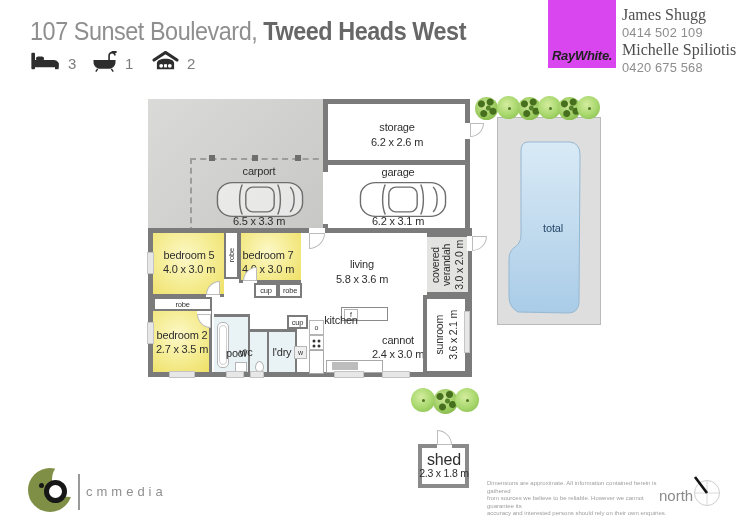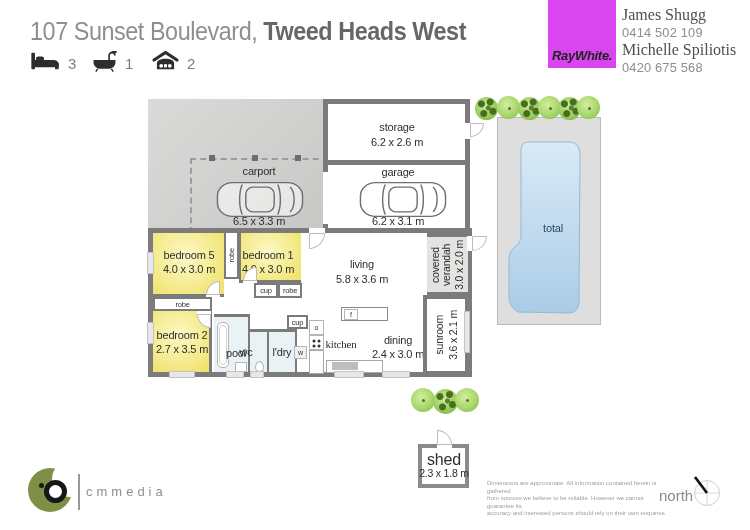--- a/index.html
+++ b/index.html
@@ -157,7 +157,7 @@
   </div>
 
   <div class="room yellow" style="left:239px;top:233px;width:62px;height:50px;border-left:2.5px solid #7b7b7b;border-bottom:3px solid #7b7b7b;"></div>
-  <span class="lbl" style="left:268px;top:255px;">bedroom 1</span>
+  <span class="lbl" style="left:268px;top:255px;">bedroom 7</span>
   <span class="lbl" style="left:268px;top:269px;">4.0 x 3.0 m</span>
 
   <div class="room" style="left:254px;top:283px;width:24px;height:15px;background:#fff;border:2.5px solid #7b7b7b;display:flex;align-items:center;justify-content:center;">

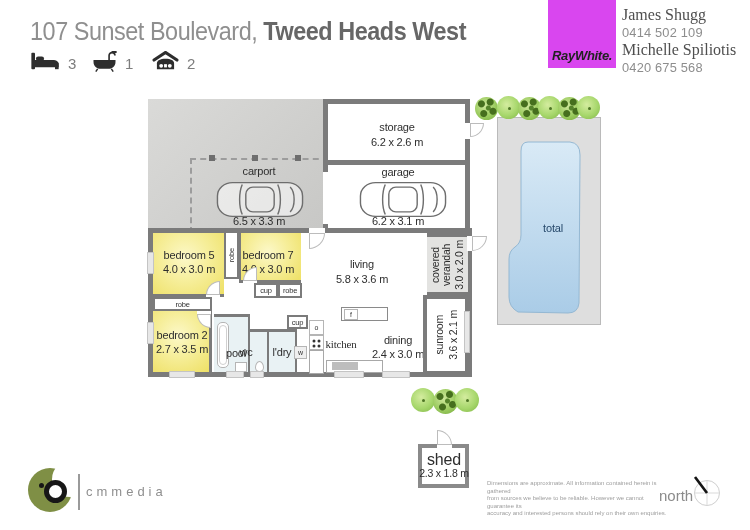--- a/index.html
+++ b/index.html
@@ -214,7 +214,7 @@
   <div class="fix" style="left:344px;top:309px;width:14px;height:11px;display:flex;align-items:center;justify-content:center;">
     <span style="font-size:7px;color:#333;">f</span>
   </div>
-  <span class="lbl" style="left:341px;top:344px;font-family:Liberation Serif, serif;">kitchen</span>
+  <span class="lbl" style="left:341px;top:320px;">kitchen</span>
 
   <span class="lbl" style="left:362px;top:264px;">living</span>
   <span class="lbl" style="left:362px;top:279px;">5.8 x 3.6 m</span>

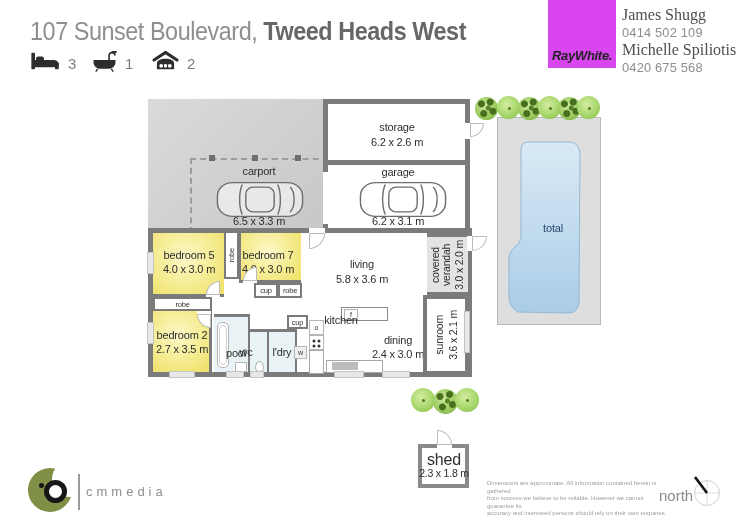--- a/index.html
+++ b/index.html
@@ -218,7 +218,7 @@
 
   <span class="lbl" style="left:362px;top:264px;">living</span>
   <span class="lbl" style="left:362px;top:279px;">5.8 x 3.6 m</span>
-  <span class="lbl" style="left:398px;top:340px;">dining</span>
+  <span class="lbl" style="left:398px;top:340px;">cannot</span>
   <span class="lbl" style="left:398px;top:354px;">2.4 x 3.0 m</span>
 
   <div class="room" style="left:427px;top:233px;width:45px;height:63px;background:#e3e3e1;border:4px solid #7b7b7b;border-left:none;display:flex;align-items:center;justify-content:center;">

